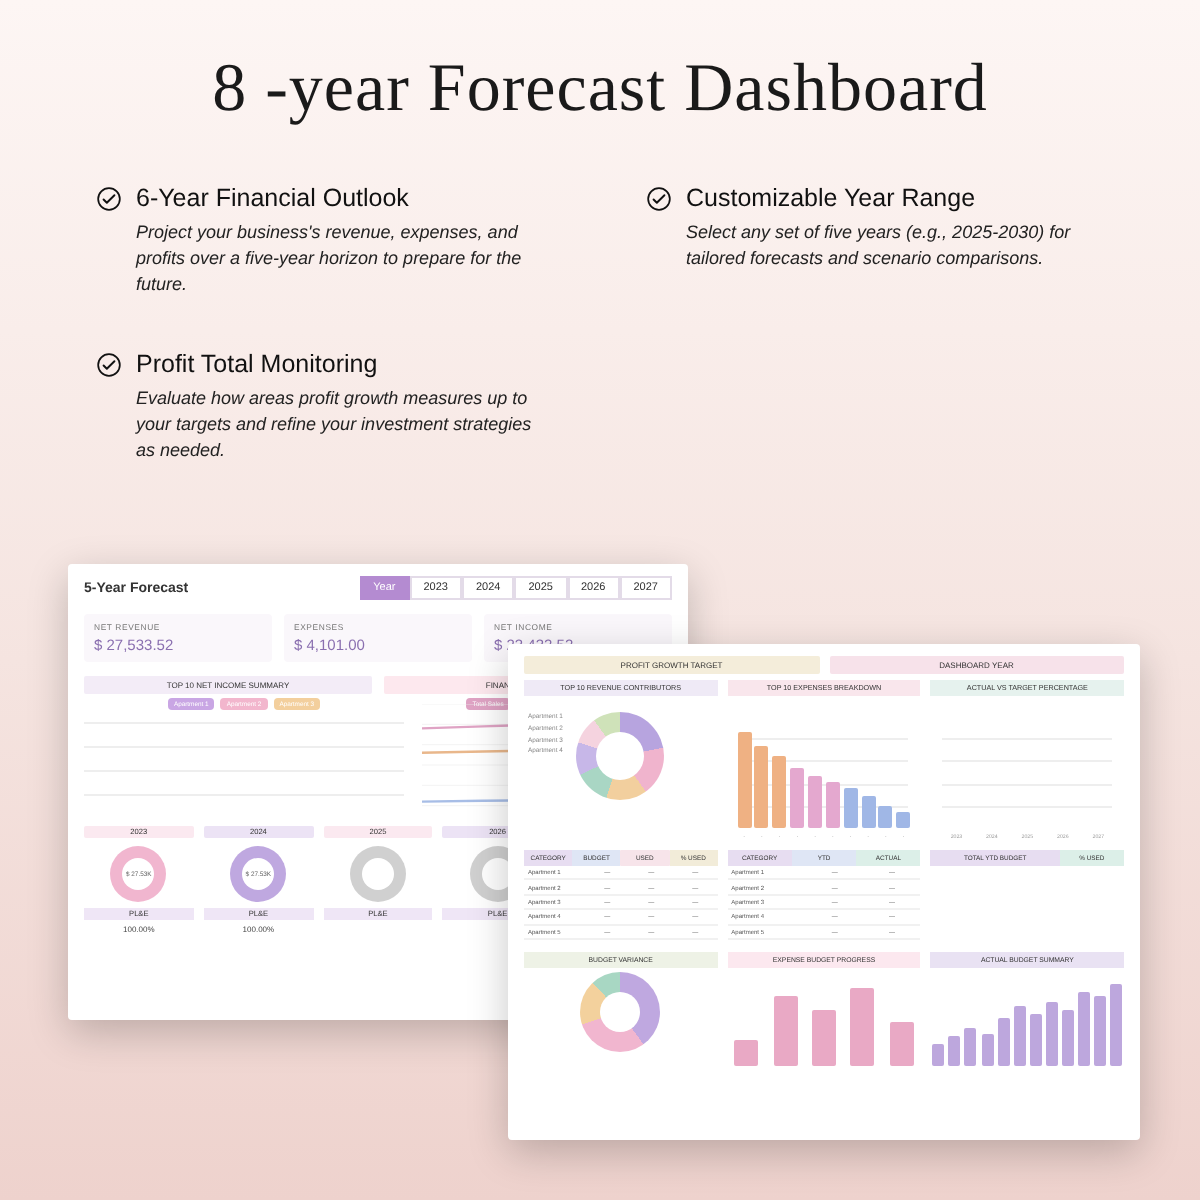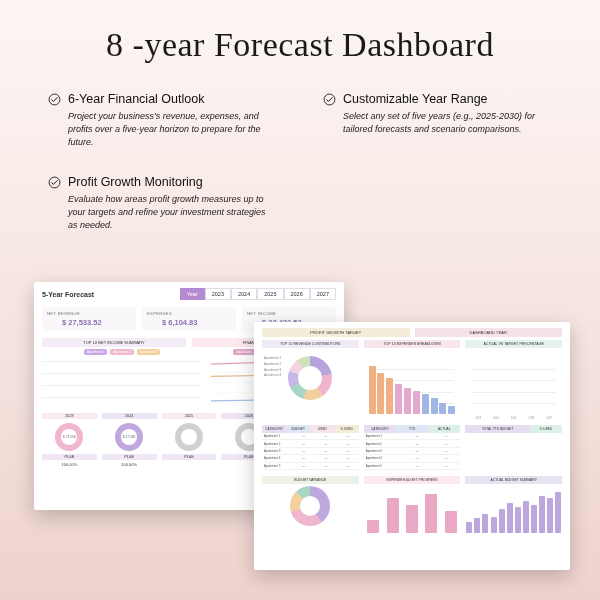--- a/index.html
+++ b/index.html
@@ -208,7 +208,7 @@
             <path d="M7 12.5l3 3 7-7" fill="none" stroke="#111" stroke-width="1.8" stroke-linecap="round" stroke-linejoin="round"></path>
           </svg>
       </span>
-      <span>Profit Growth Monitoring</span>
+      <span>Profit Total Monitoring</span>
     </div>
     <div class="feature-desc">Evaluate how areas profit growth measures up to your targets and refine your investment strategies as needed.</div>
   </div>

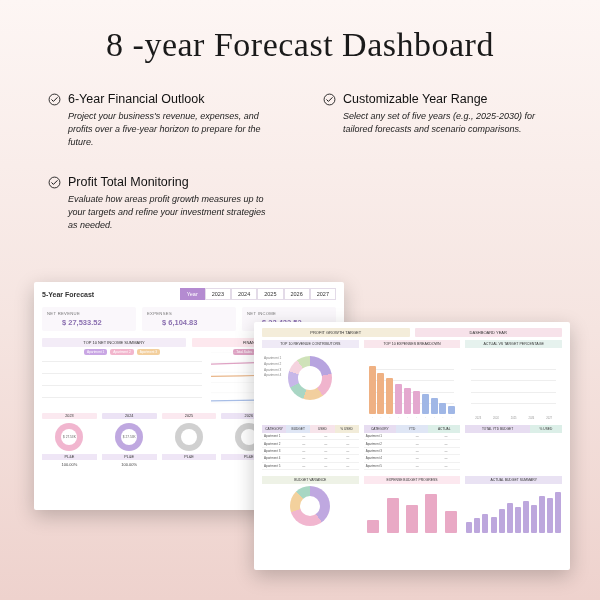--- a/index.html
+++ b/index.html
@@ -91,7 +91,7 @@
     flex:1; background:#faf7fb; border-radius:2px; padding:4px 5px;
   }
   .kpi-label { font-size:4.2px; color:#777; letter-spacing:0.3px; }
-  .kpi-val { font-size:7.5px; font-weight:700; color:#8a6fb0; padding-top:2px;margin-left:15px;}
+  .kpi-val { font-size:7.5px; font-weight:400; color:#8a6fb0; padding-top:2px;}
   .ca-sechead {
     margin: 4px 8px 2px 8px;
     display:flex; gap:6px;

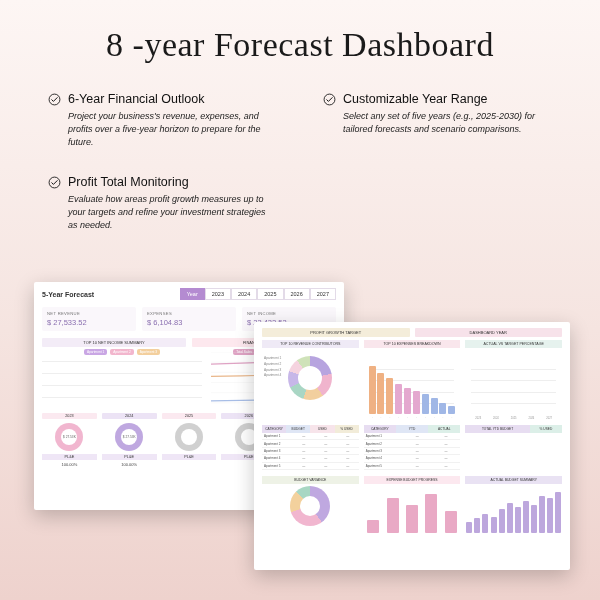--- a/index.html
+++ b/index.html
@@ -235,7 +235,7 @@
       </div>
       <div class="kpi">
         <div class="kpi-label">EXPENSES</div>
-        <div class="kpi-val">$ 6,104.83</div>
+        <div class="kpi-val">$ 4,101.00</div>
       </div>
       <div class="kpi">
         <div class="kpi-label">NET INCOME</div>

